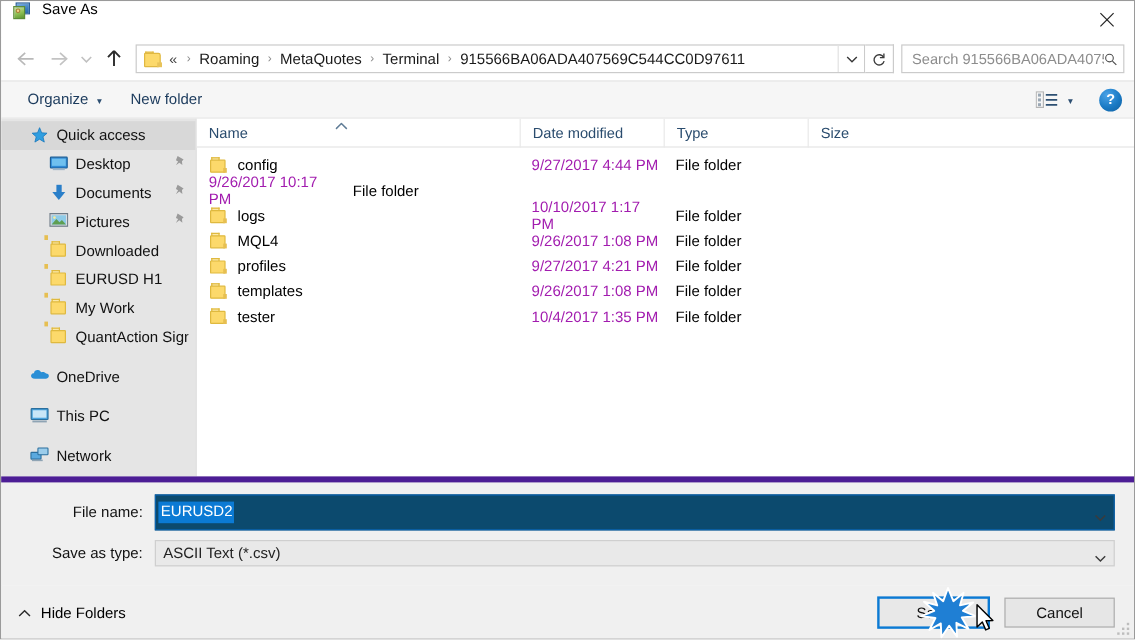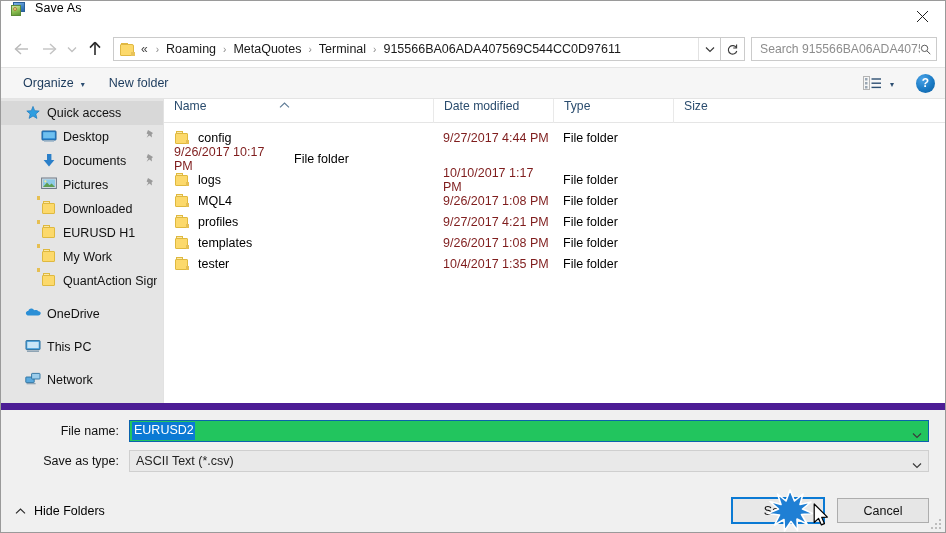--- a/index.html
+++ b/index.html
@@ -208,7 +208,7 @@
   }
   .col-head .ch {
     font-size: 12.2px; color: #2a4c6e;
-    height: 24px; display: flex; 
+    height: 24px; display: flex; align-items: center;
     padding-left: 10px;
     border-left: 1px solid #e9e9e9;
     position: relative;

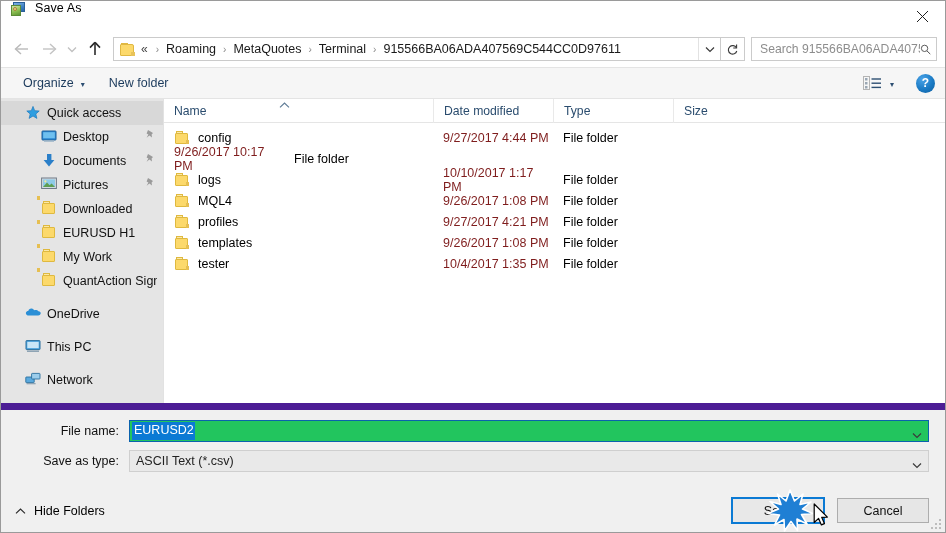--- a/index.html
+++ b/index.html
@@ -230,7 +230,7 @@
     width: 269px; flex: 0 0 269px; display: flex; align-items: center;
     padding-left: 10px; gap: 8px;
   }
-  .row .c-date { width: 120px; flex: 0 0 120px; padding-left: 10px; color: #7f1d1d; }
+  .row .c-date { width: 120px; flex: 0 0 120px; padding-left: 10px; color: #a21caf; }
   .row .c-type { width: 120px; flex: 0 0 120px; padding-left: 10px; color: #000000; }
   .row .c-size { width: 74px; flex: 0 0 74px; padding-left: 10px; color: #333; }
 

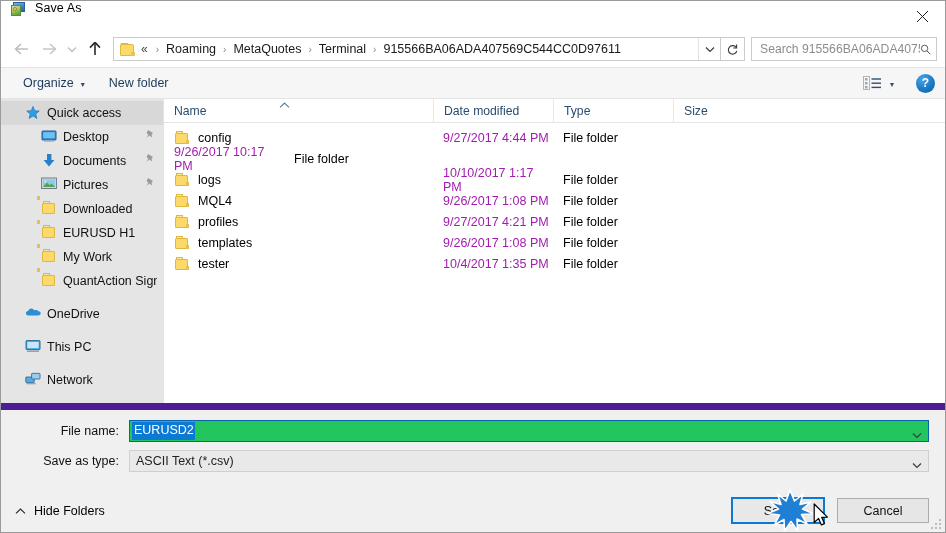--- a/index.html
+++ b/index.html
@@ -237,7 +237,7 @@
   
   .form-area {
     background: #f0f0f0;
-    border-top: 7px solid #4c1d95;
+    border-top: 5px solid #4c1d95;
     padding: 10px 16px 8px 16px;
   }
   .form-row { display: flex; align-items: center; margin-bottom: 8px; }

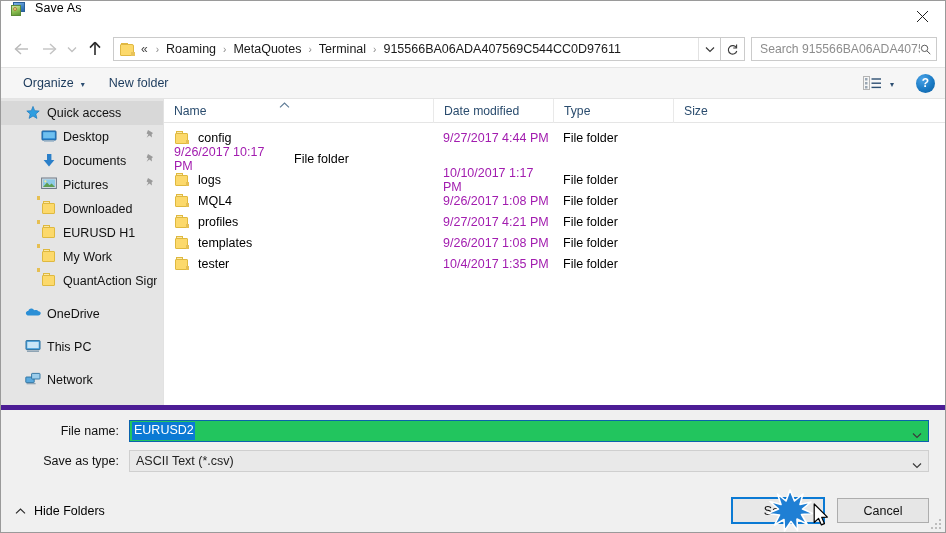--- a/index.html
+++ b/index.html
@@ -246,8 +246,8 @@
     padding-right: 10px; font-size: 12.5px; color: #111;
   }
   .fname-input {
-    flex: 1 1 auto; height: 22px;
-    border: 1px solid #0a62ad; background: #22c55e;
+    flex: 1 1 auto; height: 30px;
+    border: 1px solid #0a62ad; background: #0c4a6e;
     display: flex; align-items: center; padding: 0 2px 0 2px;
     position: relative;
   }

